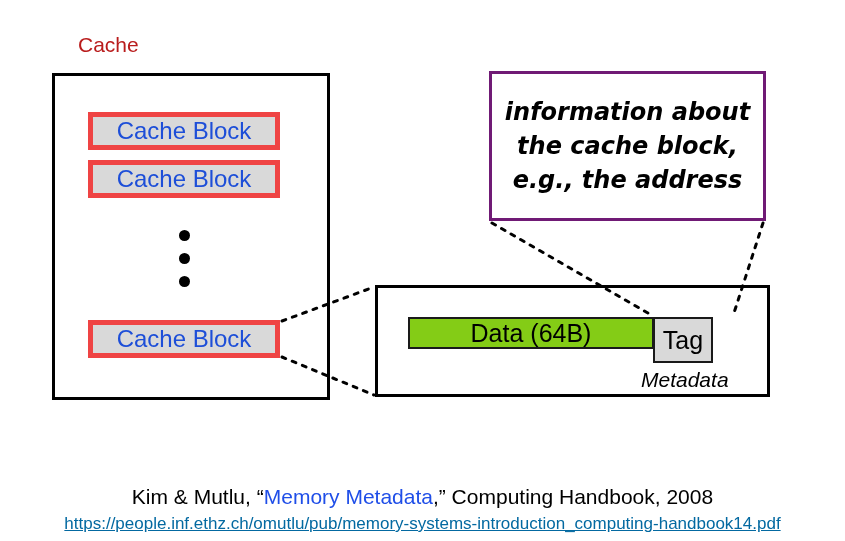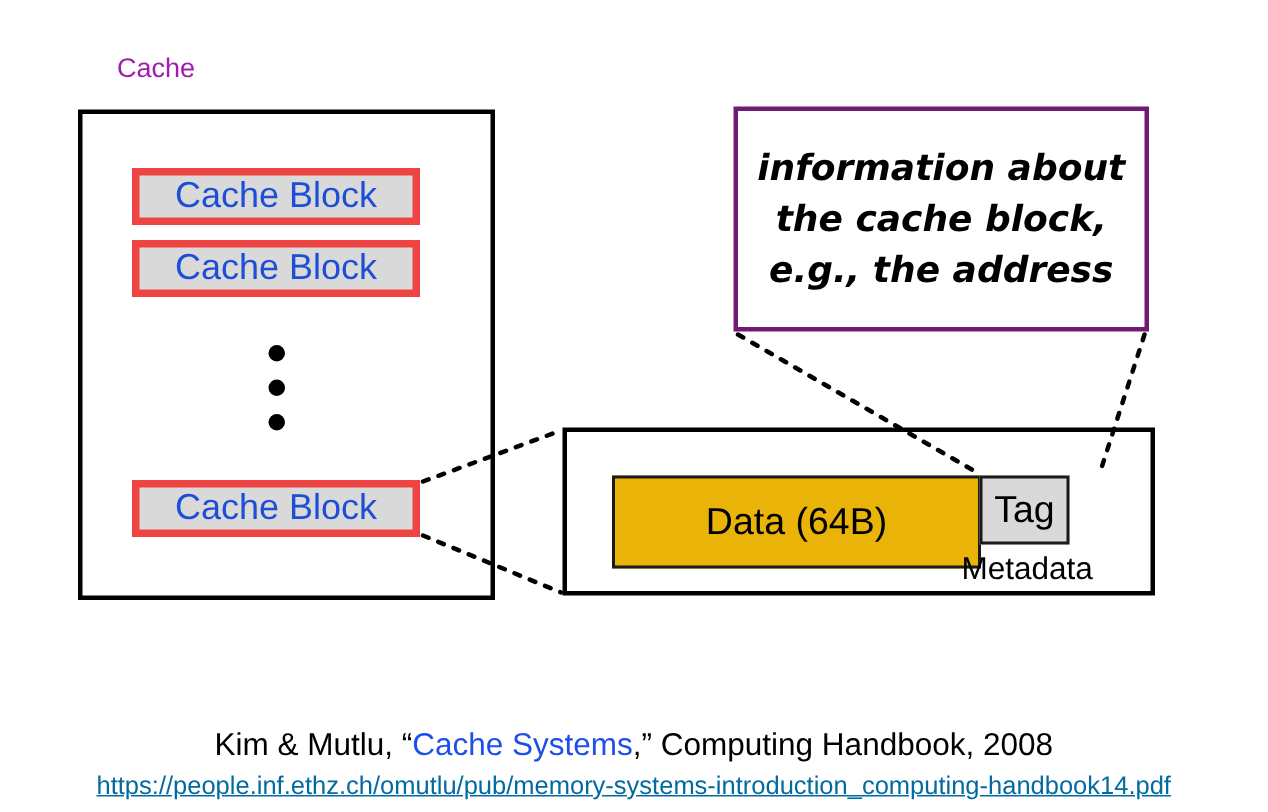--- a/index.html
+++ b/index.html
@@ -24,9 +24,9 @@
     position: absolute;
     left: 78px;
     top: 29px;
-    font-size: 18px;
+    font-size: 21px;
     line-height: 32px;
-    color: #a21caf;
+    color: #b91c1c;
     white-space: nowrap;
   }
   #cache-box {

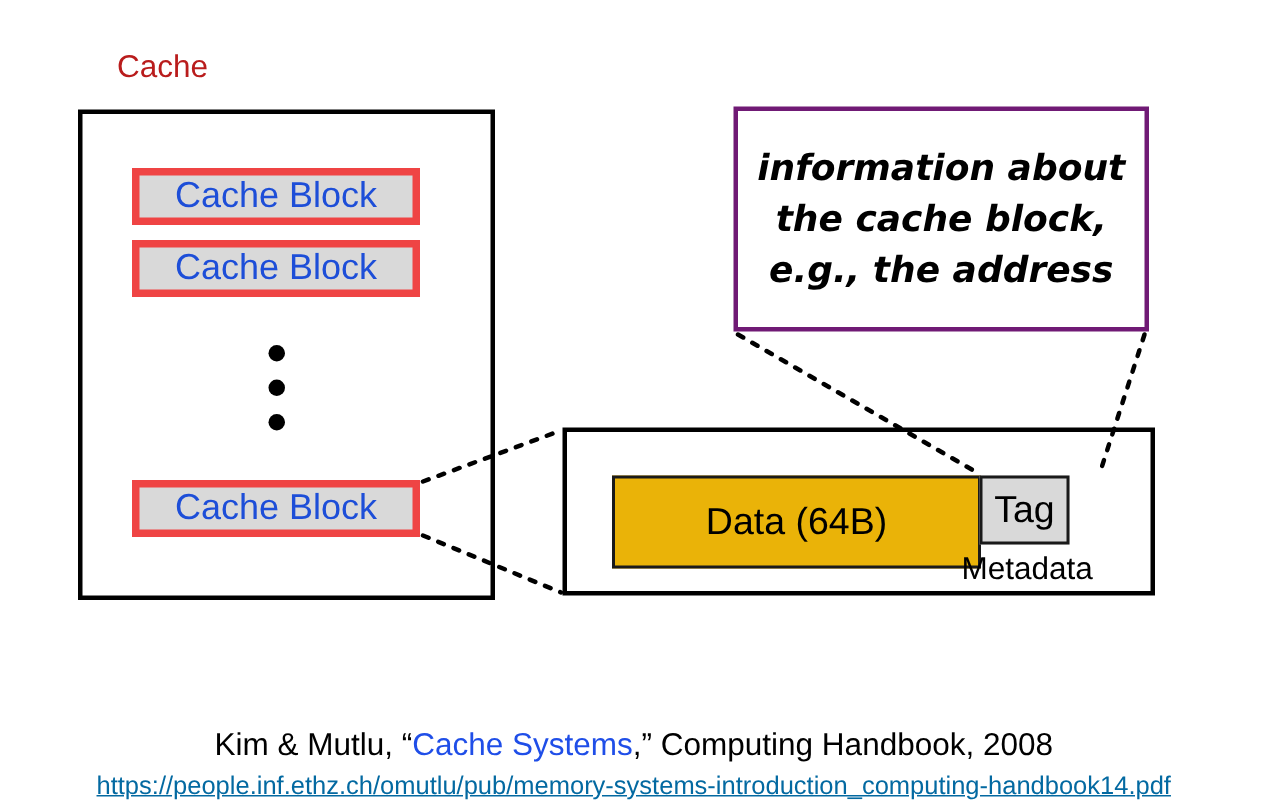--- a/index.html
+++ b/index.html
@@ -121,9 +121,9 @@
     left: 408px;
     top: 317px;
     width: 246px;
-    height: 62px;
+    height: 32px;
     border: 2px solid #1a1a1a;
-    background: #eab308;
+    background: #84cc16;
     box-sizing: border-box;
     display: flex;
     align-items: center;

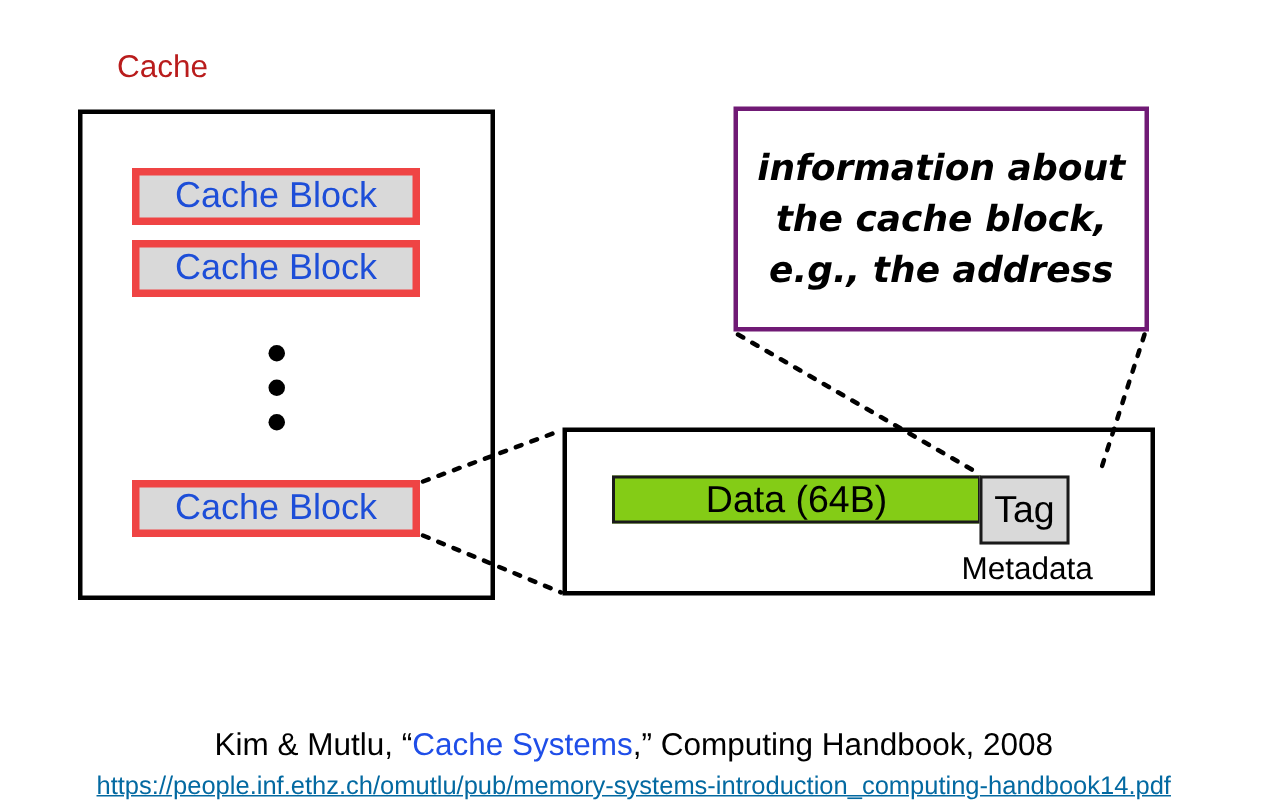--- a/index.html
+++ b/index.html
@@ -156,6 +156,7 @@
     line-height: 24px;
     color: #000;
     white-space: nowrap;
+    font-style: italic;
   }
 
   

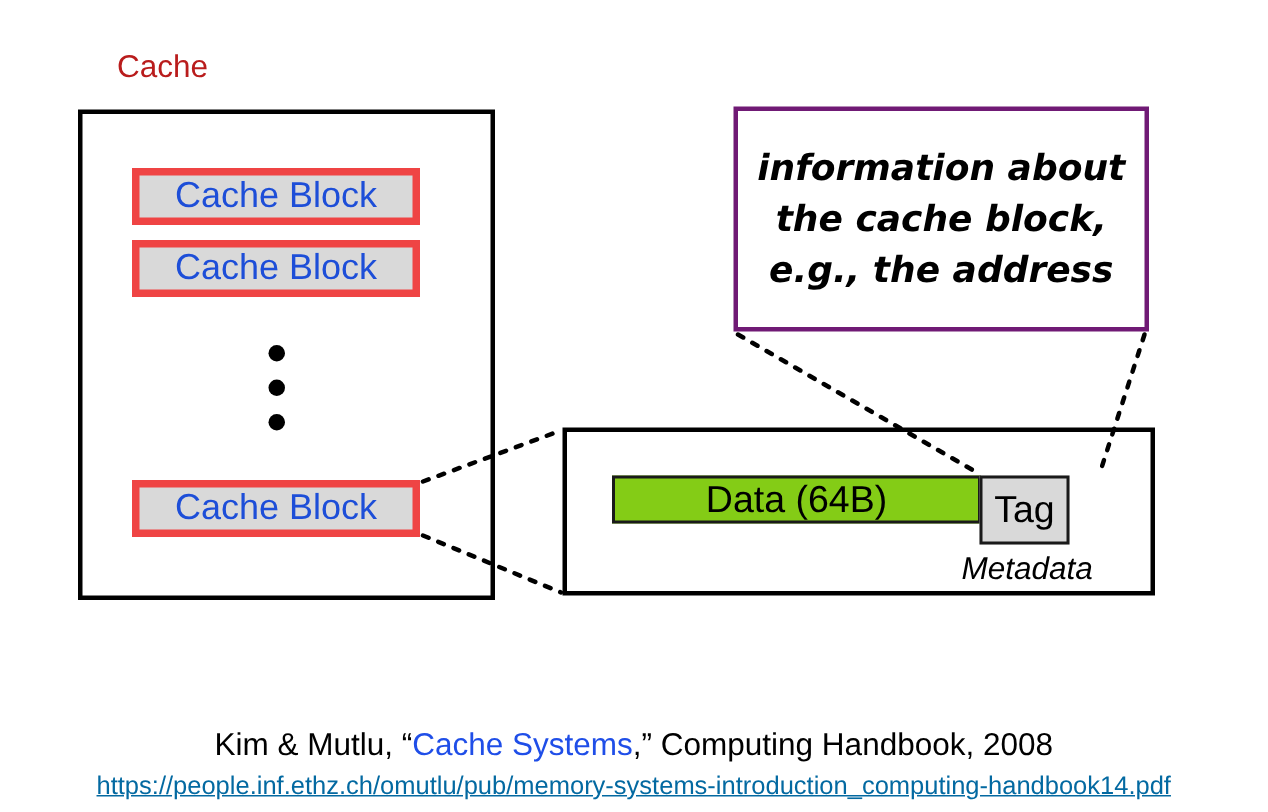--- a/index.html
+++ b/index.html
@@ -237,7 +237,7 @@
   </svg>
 
   <div id="caption">
-    <div id="caption-line"><span>Kim &amp; Mutlu, “</span><span class="cap-link">Cache Systems</span><span>,” Computing Handbook, 2008</span></div>
+    <div id="caption-line"><span>Kim &amp; Mutlu, “</span><span class="cap-link">Memory Metadata</span><span>,” Computing Handbook, 2008</span></div>
     <a id="caption-url" href="#">https://people.inf.ethz.ch/omutlu/pub/memory-systems-introduction_computing-handbook14.pdf</a>
   </div>
 

